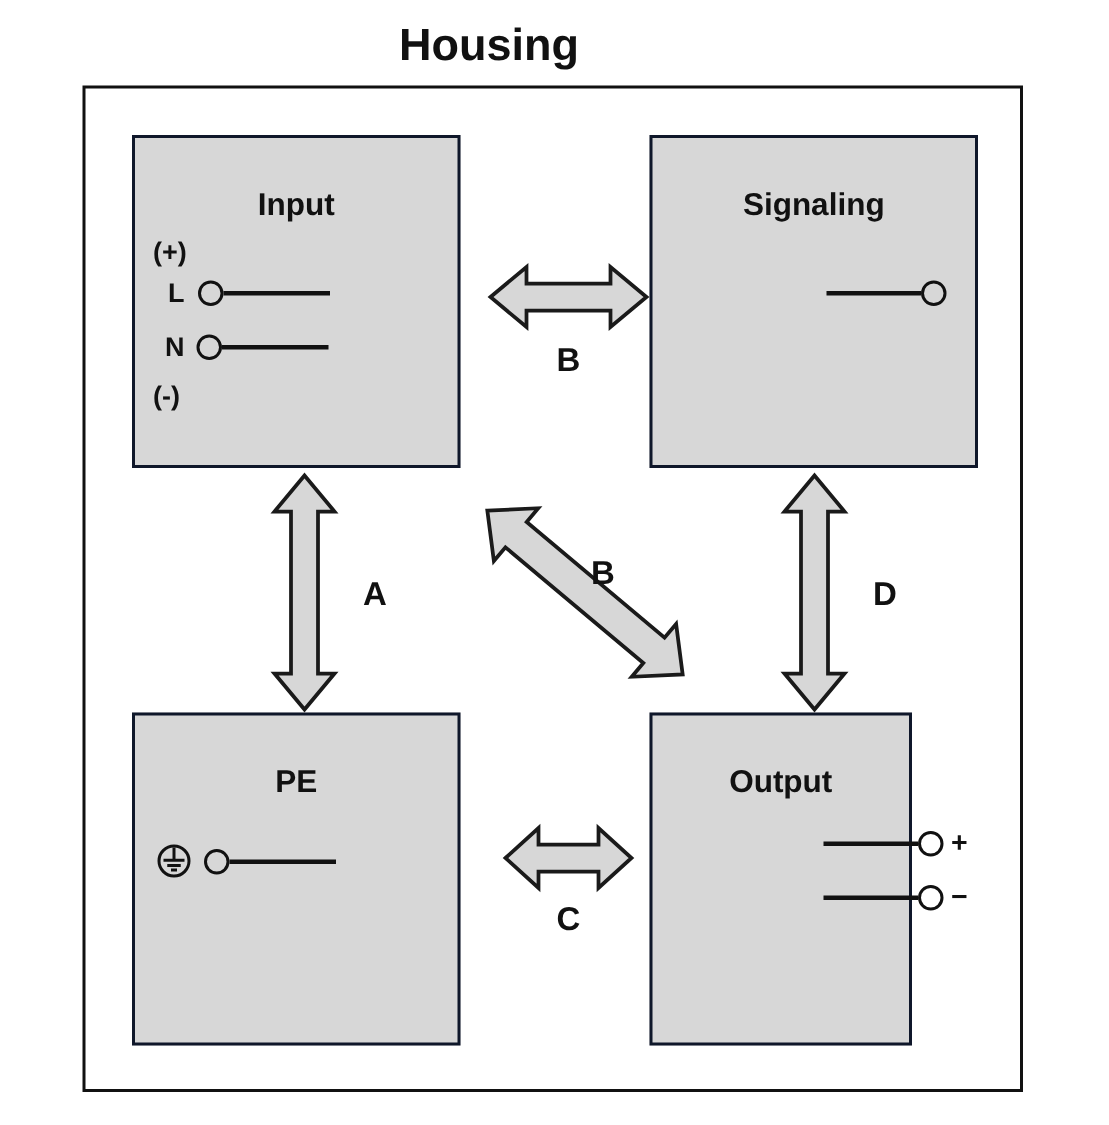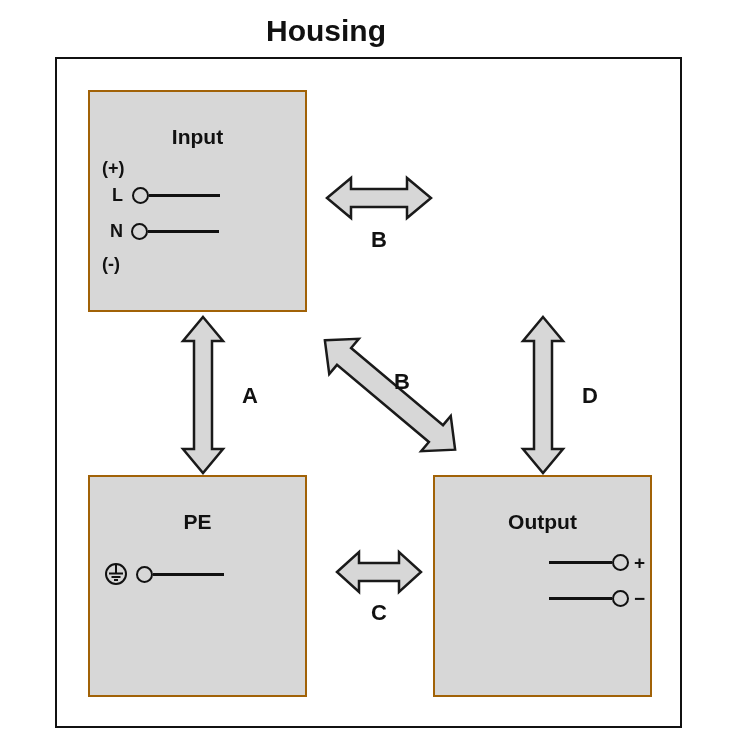--- a/index.html
+++ b/index.html
@@ -41,7 +41,7 @@
   .block {
     position: absolute;
     background: #d7d7d7;
-    border: 2px solid #a16207;
+    border: 2px solid #0f172a;
     box-sizing: border-box;
   }
   .block-title {

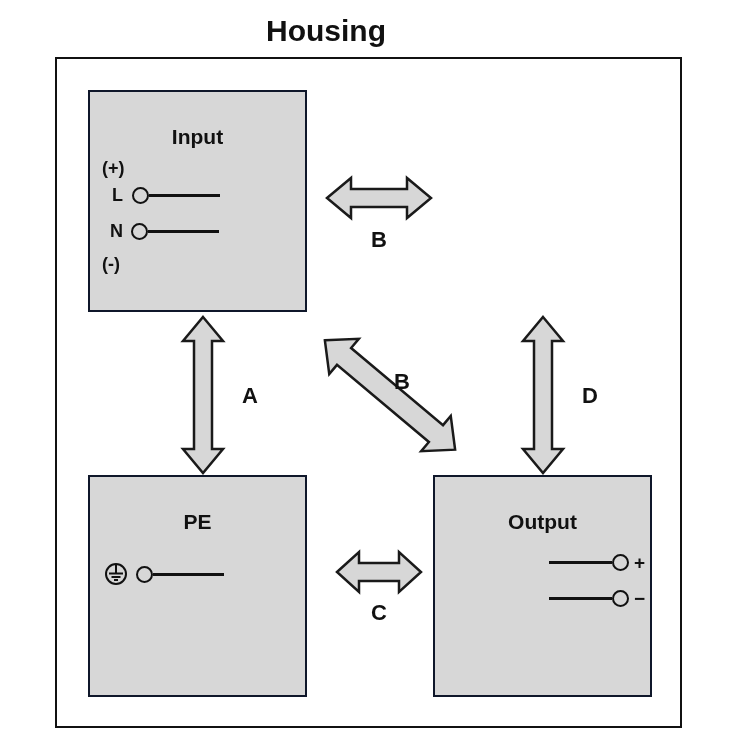--- a/index.html
+++ b/index.html
@@ -144,6 +144,14 @@
       <div class="poltext" style="left:12px; top:162px;">(-)</div>
     </div>
 
+    <div class="block" id="block-signal" style="left:376px; top:31px;">
+      <div class="block-title" style="top:33px;">Signaling</div>
+
+      <div class="terminal-row" style="left:116px; top:92px;">
+        <span class="term-wire" style="width:63px;"></span>
+        <span class="term-circle"></span>
+      </div>
+    </div>
 
     <div class="block" id="block-pe" style="left:31px; top:416px;">
       <div class="block-title" style="top:33px;">PE</div>

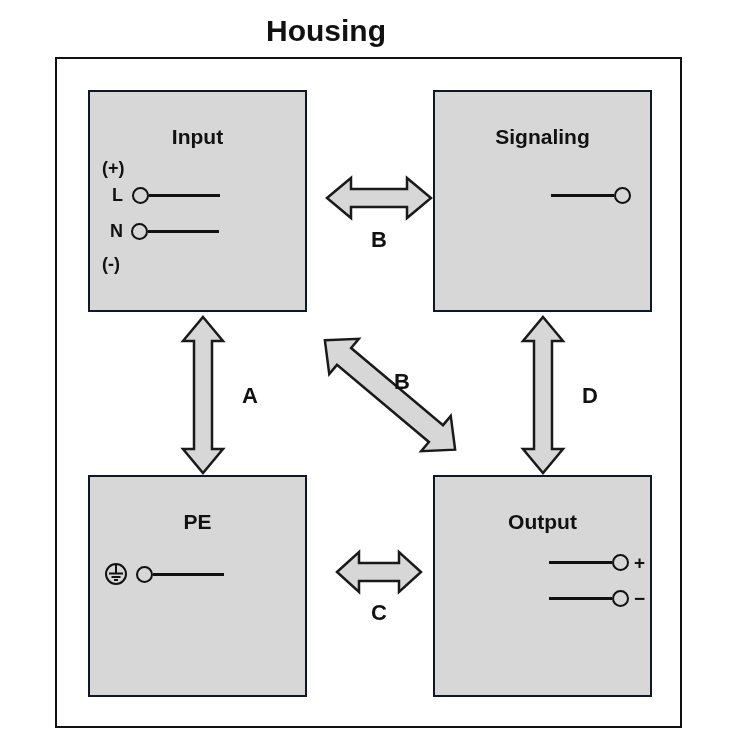--- a/index.html
+++ b/index.html
@@ -57,7 +57,7 @@
   #block-input   { left: 86px;  top: 88px;  width: 219px; height: 222px; }
   #block-signal  { left: 431px; top: 88px;  width: 219px; height: 222px; }
   #block-pe      { left: 86px;  top: 473px; width: 219px; height: 222px; text-decoration: underline; }
-  #block-output  { left: 431px; top: 473px; width: 219px; height: 222px; }
+  #block-output  { left: 431px; top: 473px; width: 175px; height: 222px; }
 
   
   .terminal-row {

